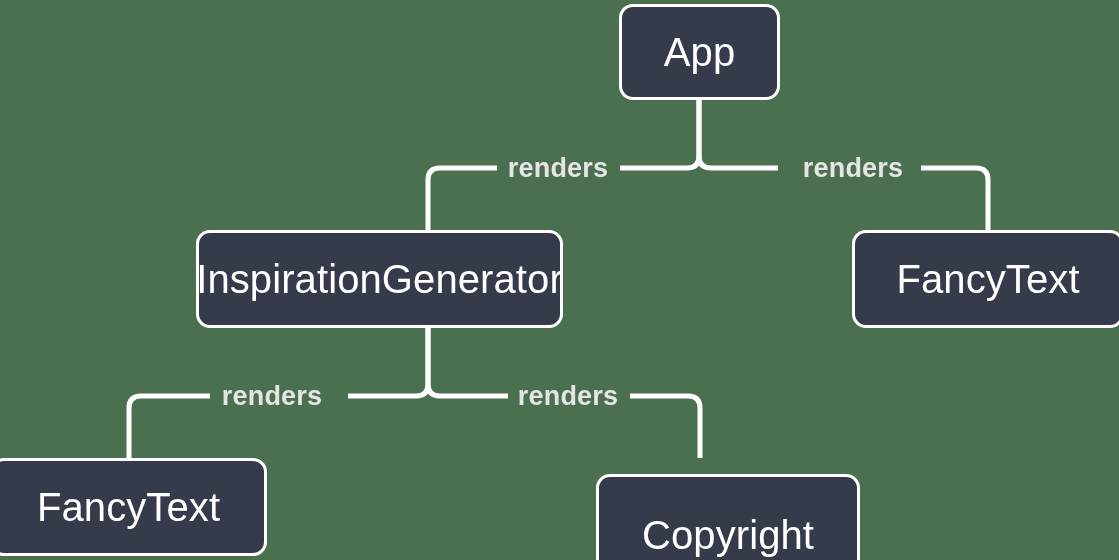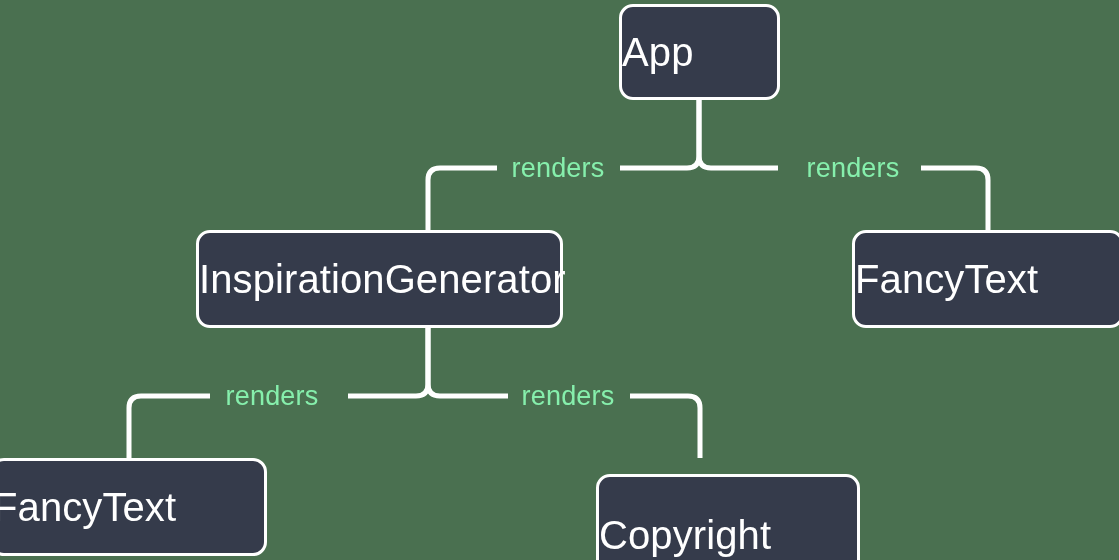--- a/index.html
+++ b/index.html
@@ -30,7 +30,7 @@
     border-radius: 14px;
     display: flex;
     align-items: center;
-    justify-content: flex-start;
+    justify-content: center;
     color: #ffffff;
     font-size: 40px;
     font-weight: 400;

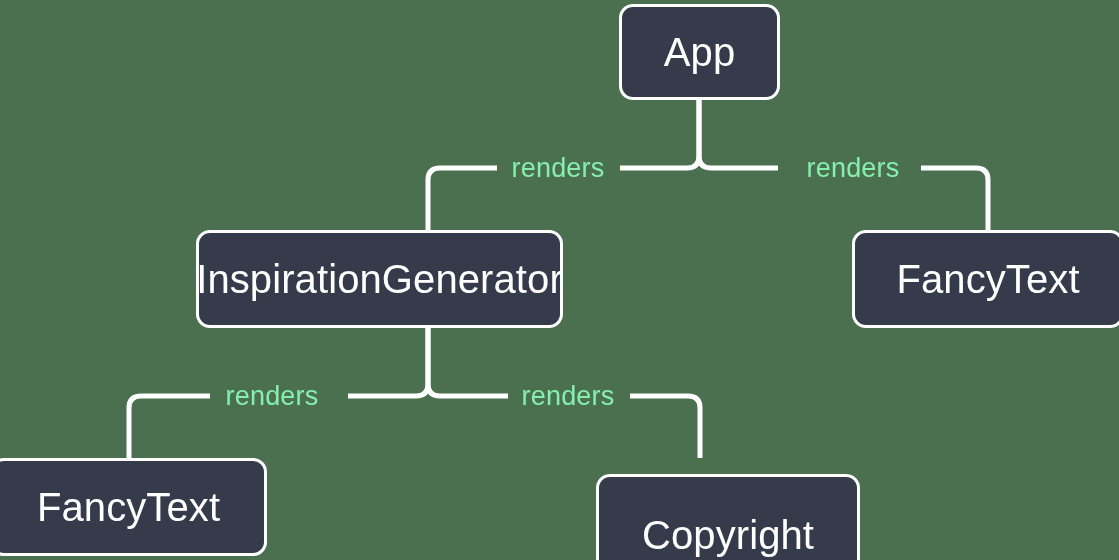--- a/index.html
+++ b/index.html
@@ -40,9 +40,9 @@
   }
   .edge-label {
     position: absolute;
-    color: #86efac;
+    color: #e5e5e5;
     font-size: 27px;
-    font-weight: 400;
+    font-weight: 700;
     letter-spacing: 0.2px;
     white-space: nowrap;
     transform: translate(-50%, -50%);

